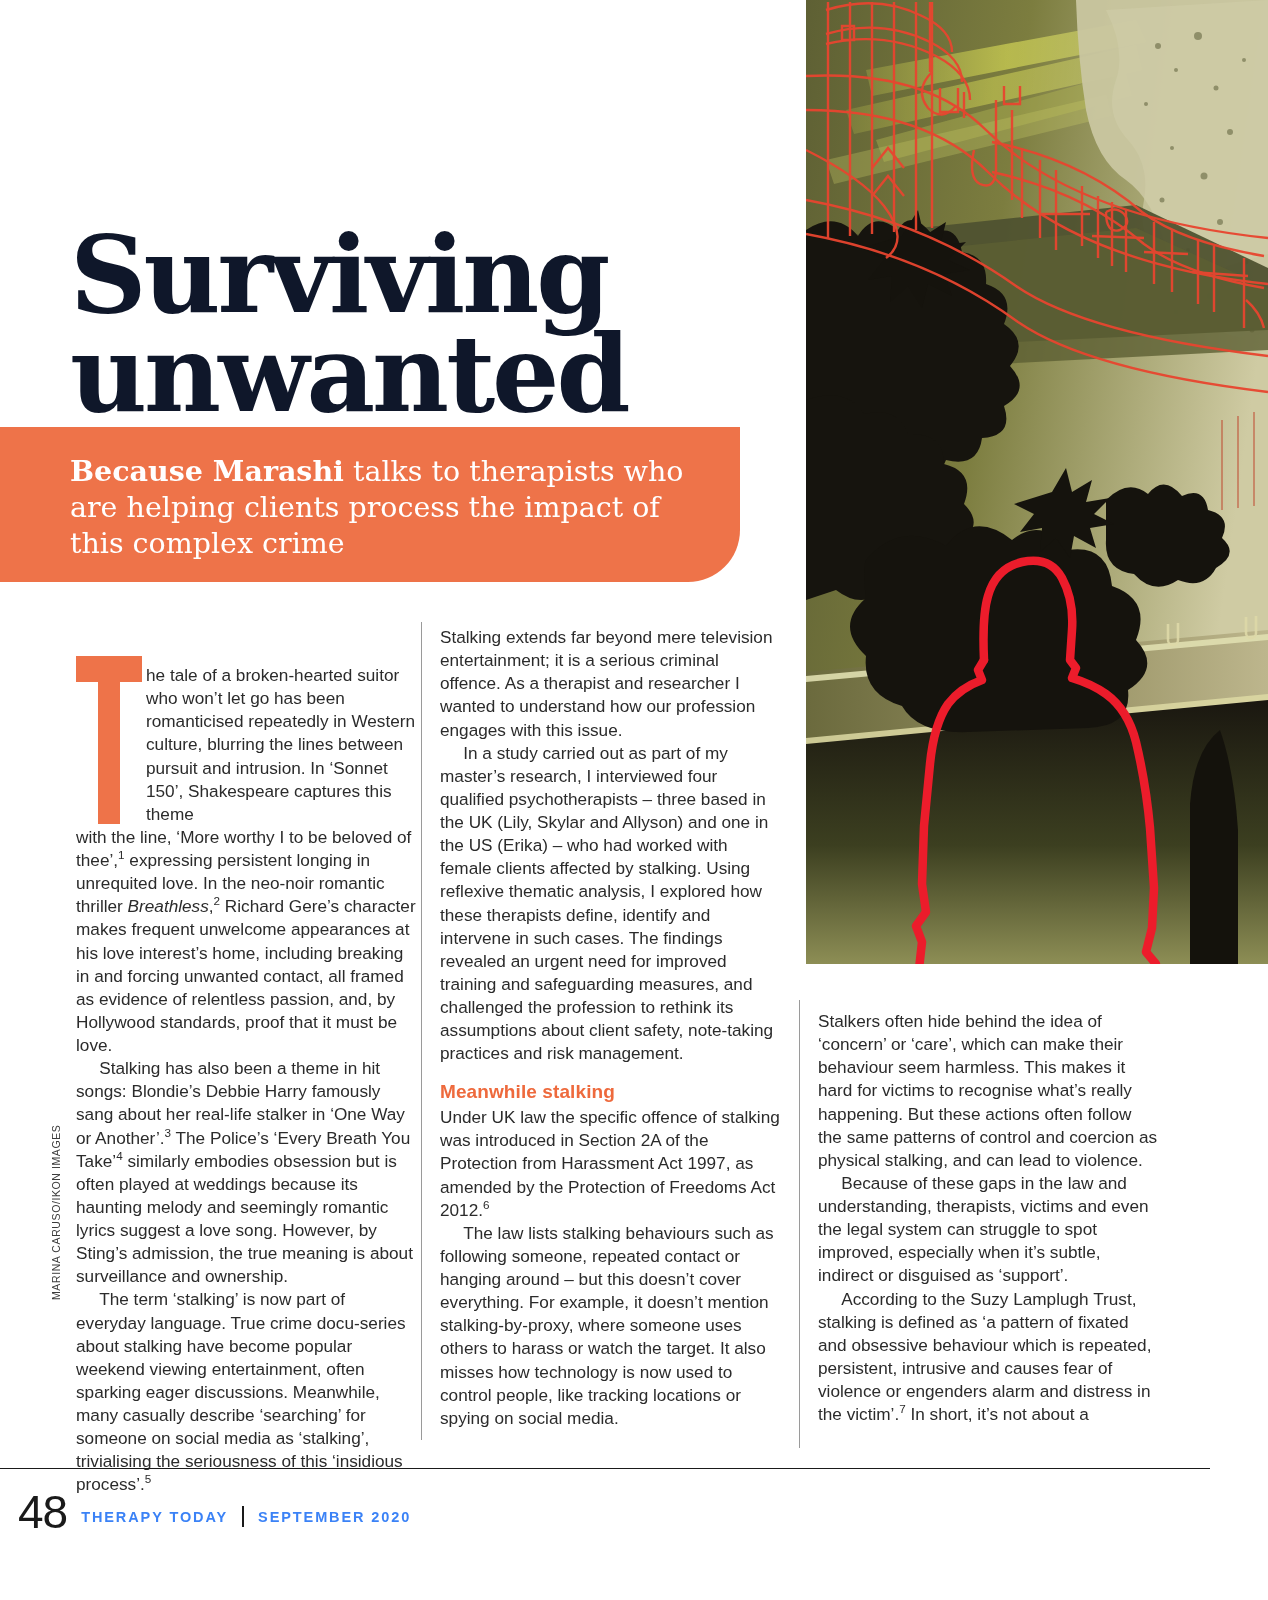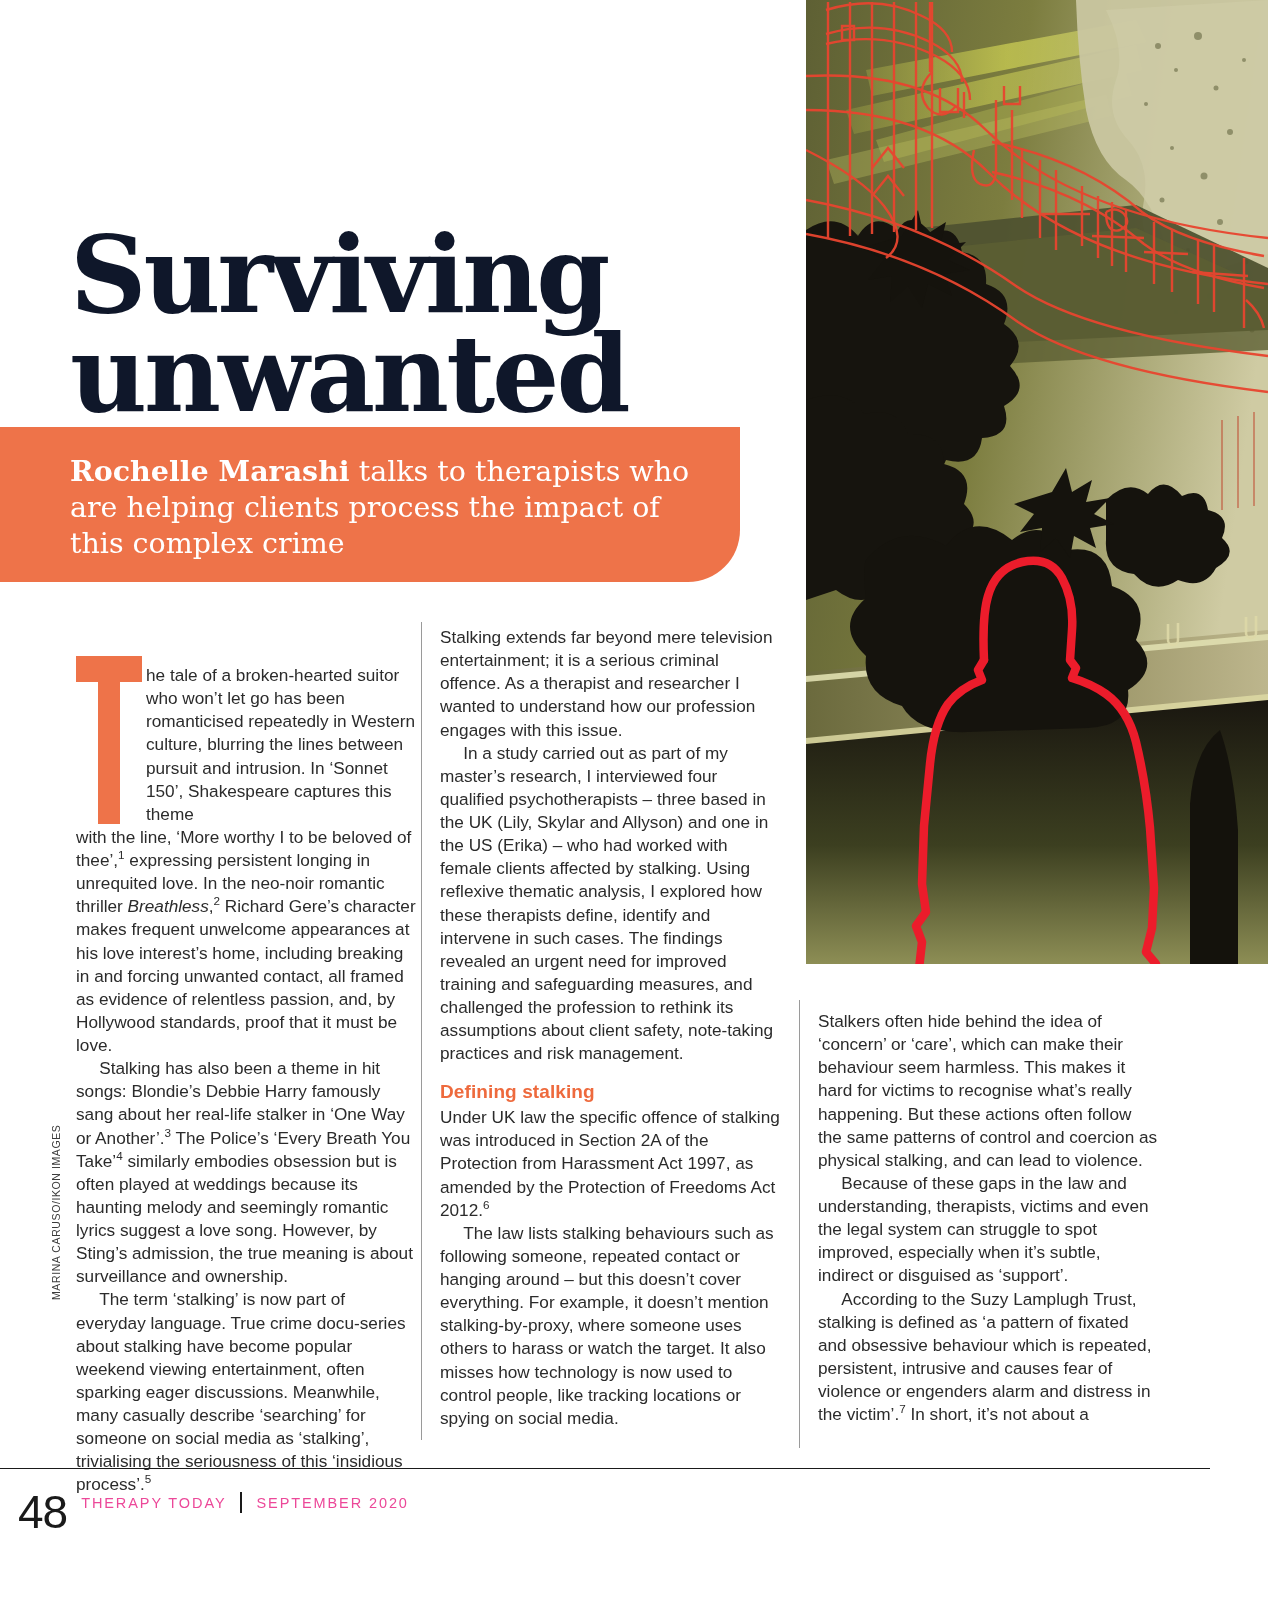--- a/index.html
+++ b/index.html
@@ -321,7 +321,7 @@
 
   <div class="standfirst">
     <div class="standfirst-inner">
-      <b>Rochelle Marashi</b><span> talks to therapists who are helping clients process the impact of this complex crime</span>
+      <b>Because Marashi</b><span> talks to therapists who are helping clients process the impact of this complex crime</span>
     </div>
   </div>
 

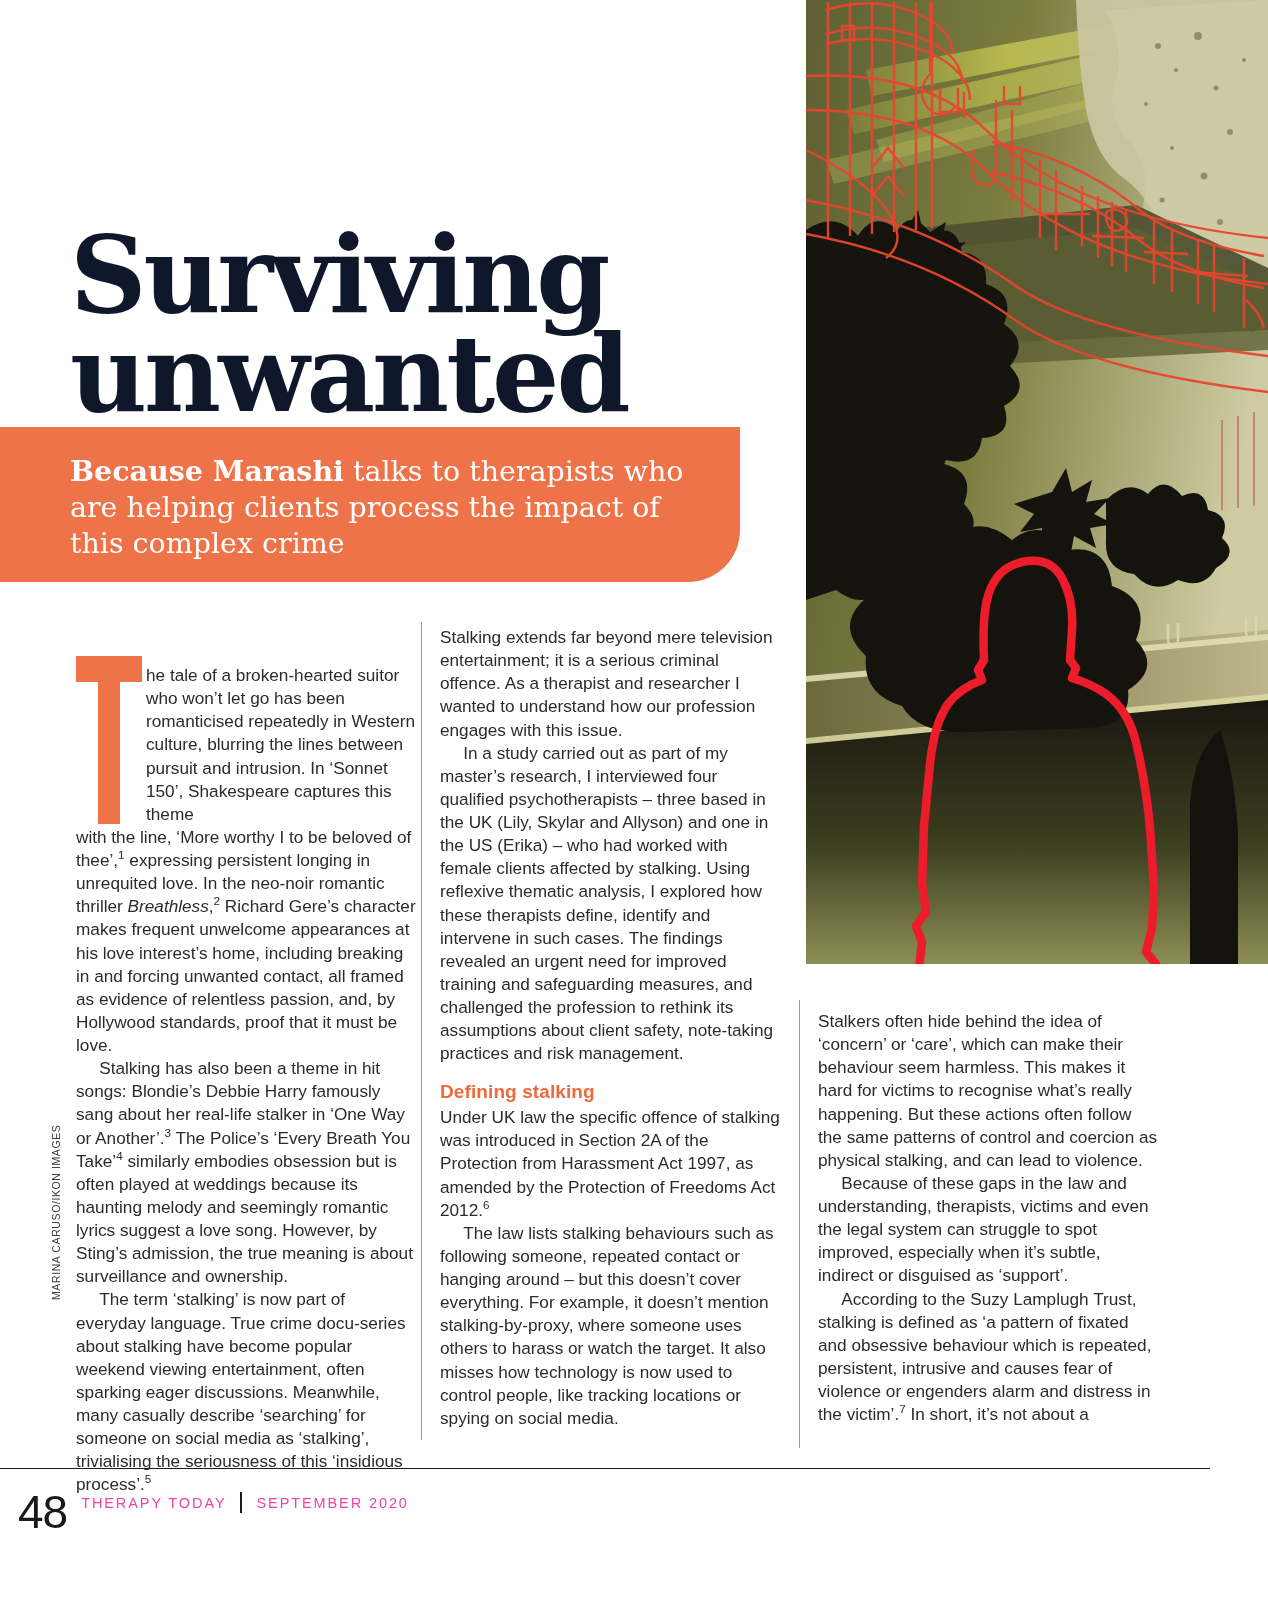--- a/index.html
+++ b/index.html
@@ -346,7 +346,7 @@
     <div>
         <p style="text-indent: 0px;">Stalking extends far beyond mere television entertainment; it is a serious criminal offence. As a therapist and researcher I wanted to understand how our profession engages with this issue.</p>
         <p>In a study carried out as part of my master’s research, I interviewed four qualified psychotherapists – three based in the UK (Lily, Skylar and Allyson) and one in the US (Erika) – who had worked with female clients affected by stalking. Using reflexive thematic analysis, I explored how these therapists define, identify and intervene in such cases. The findings revealed an urgent need for improved training and safeguarding measures, and challenged the profession to rethink its assumptions about client safety, note-taking practices and risk management.</p>
-        <h2 class="subhead">Defining stalking</h2>
+        <h2 class="subhead">Meanwhile stalking</h2>
         <p style="text-indent: 0px;">Under UK law the specific offence of stalking was introduced in Section 2A of the Protection from Harassment Act 1997, as amended by the Protection of Freedoms Act 2012.<sup>6</sup></p>
         <p>The law lists stalking behaviours such as following someone, repeated contact or hanging around – but this doesn’t cover everything. For example, it doesn’t mention stalking-by-proxy, where someone uses others to harass or watch the target. It also misses how technology is now used to control people, like tracking locations or spying on social media.</p>
       </div>

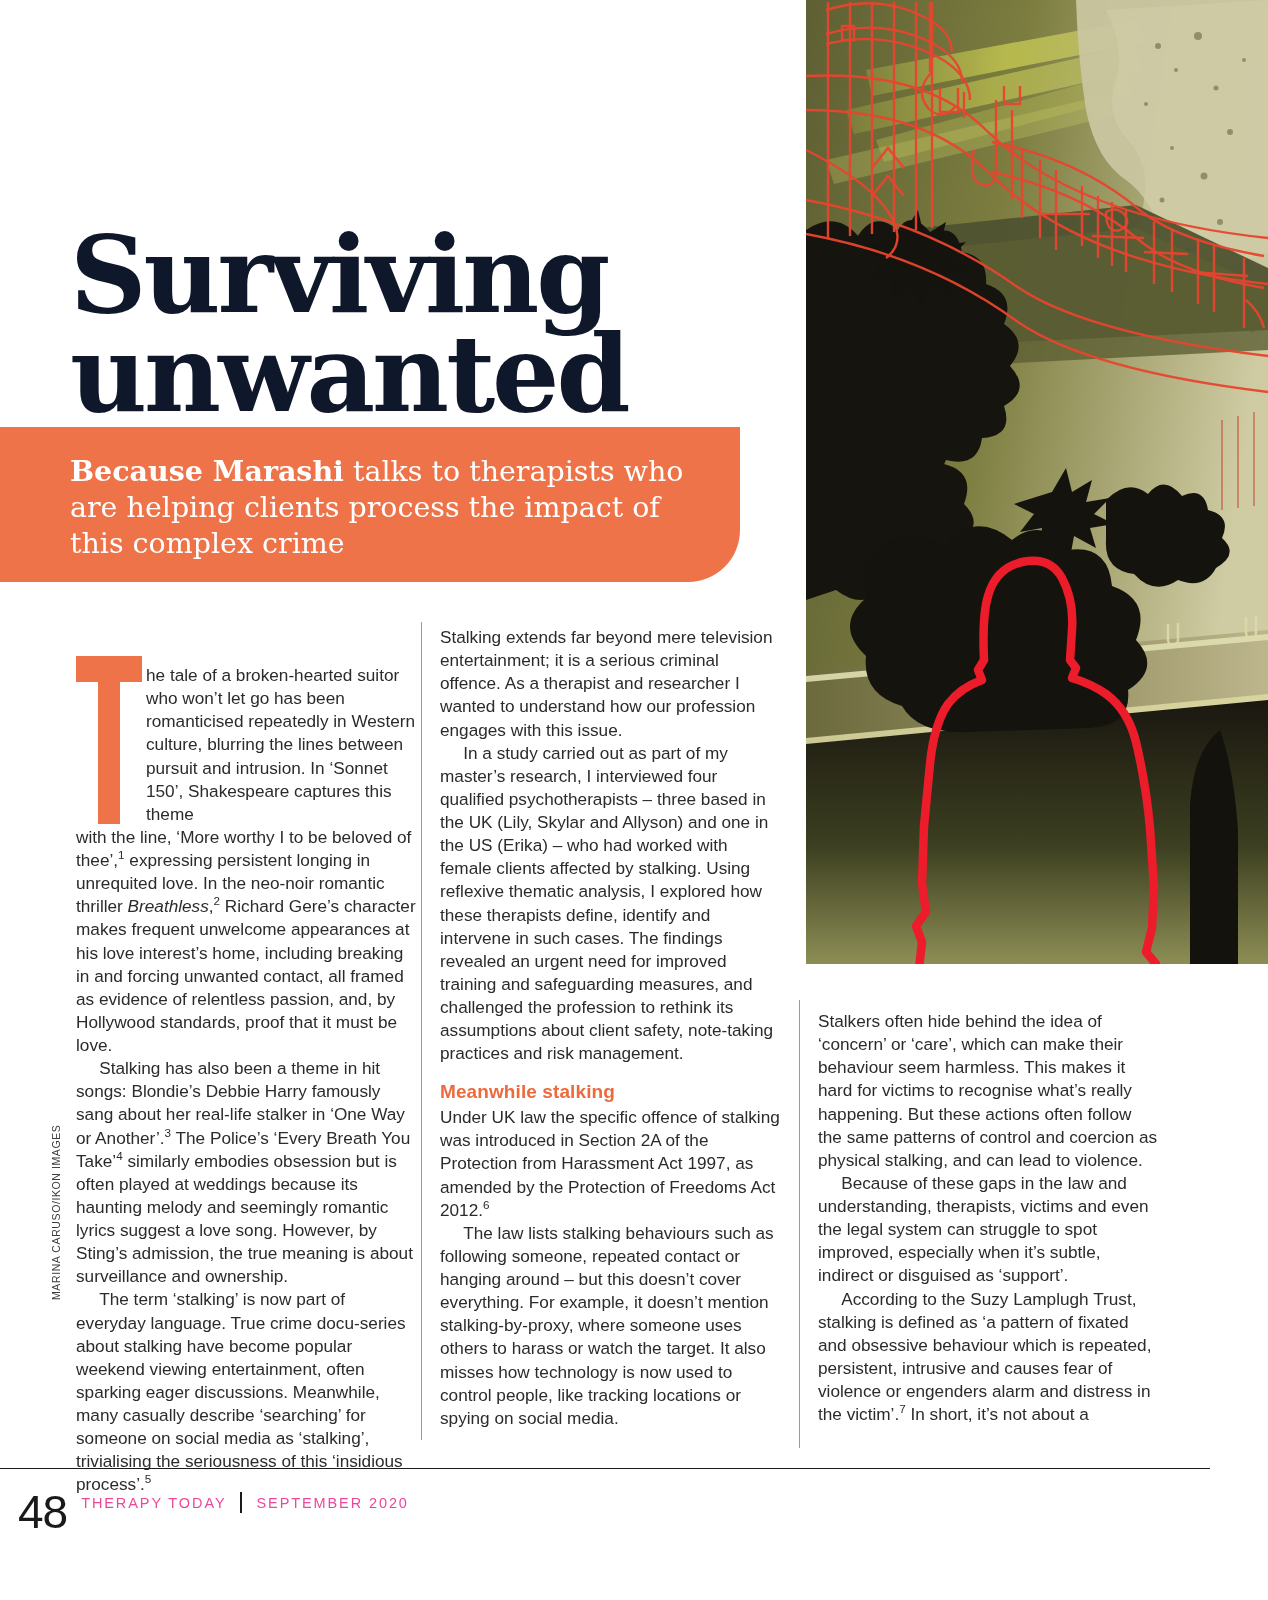--- a/index.html
+++ b/index.html
@@ -118,7 +118,7 @@
   }
   .footer {
     position:absolute; left:18px; top:1492px;
-    display:flex; align-items:flex-start; gap:14px;
+    display:flex; align-items:flex-end; gap:14px;
   }
   .folio {
     font-family:"Liberation Sans Narrow","Liberation Sans", sans-serif;

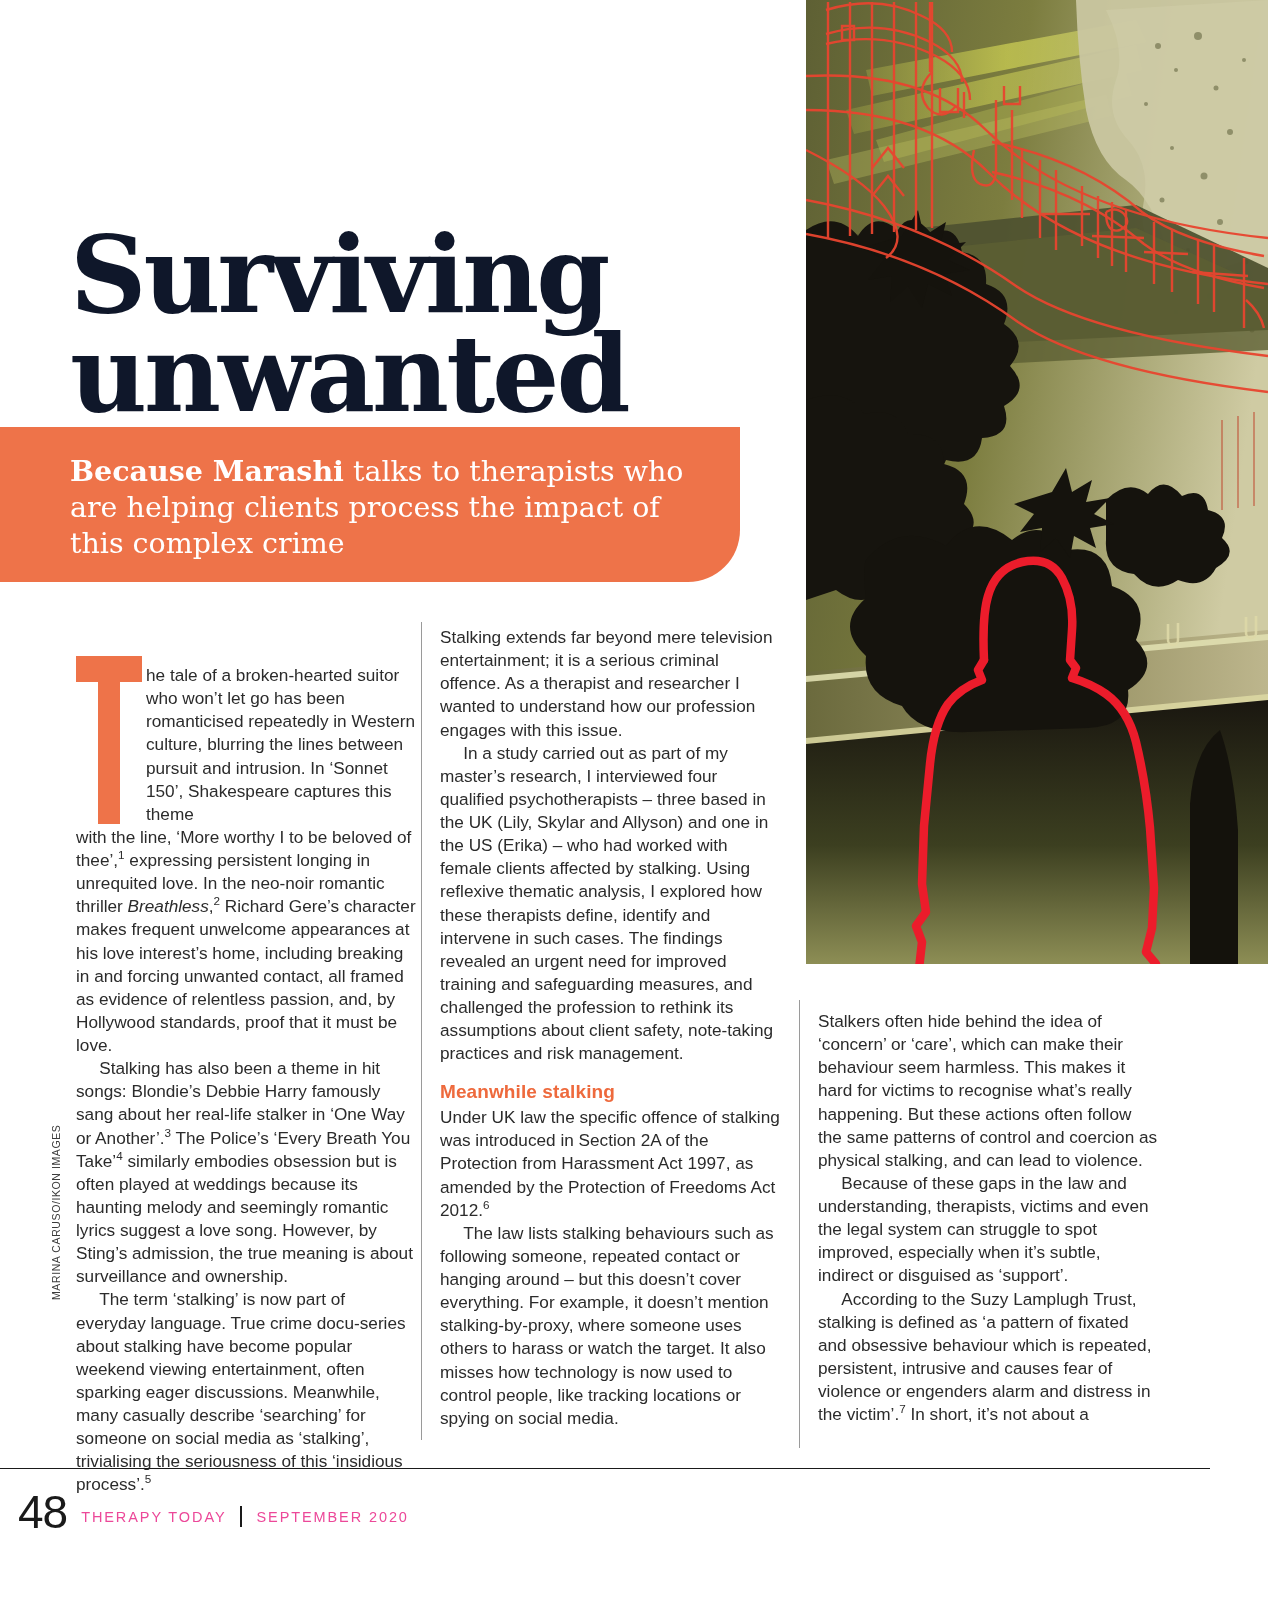--- a/index.html
+++ b/index.html
@@ -126,8 +126,8 @@
     letter-spacing:-1px;
   }
   .footer-text {
-    font-size:14.5px; letter-spacing:1.9px; color:#ec4899;
-    padding-bottom:6px; display:flex; align-items:center; gap:14px;
+    font-size:14.5px; letter-spacing:1.9px; color:#3b82f6;
+    padding-bottom:6px; display:flex; align-items:center; gap:14px;font-weight:bold;
   }
   .footer-sep { display:inline-block; width:2px; height:21px; background:#1a1a1a; }
 </style>

